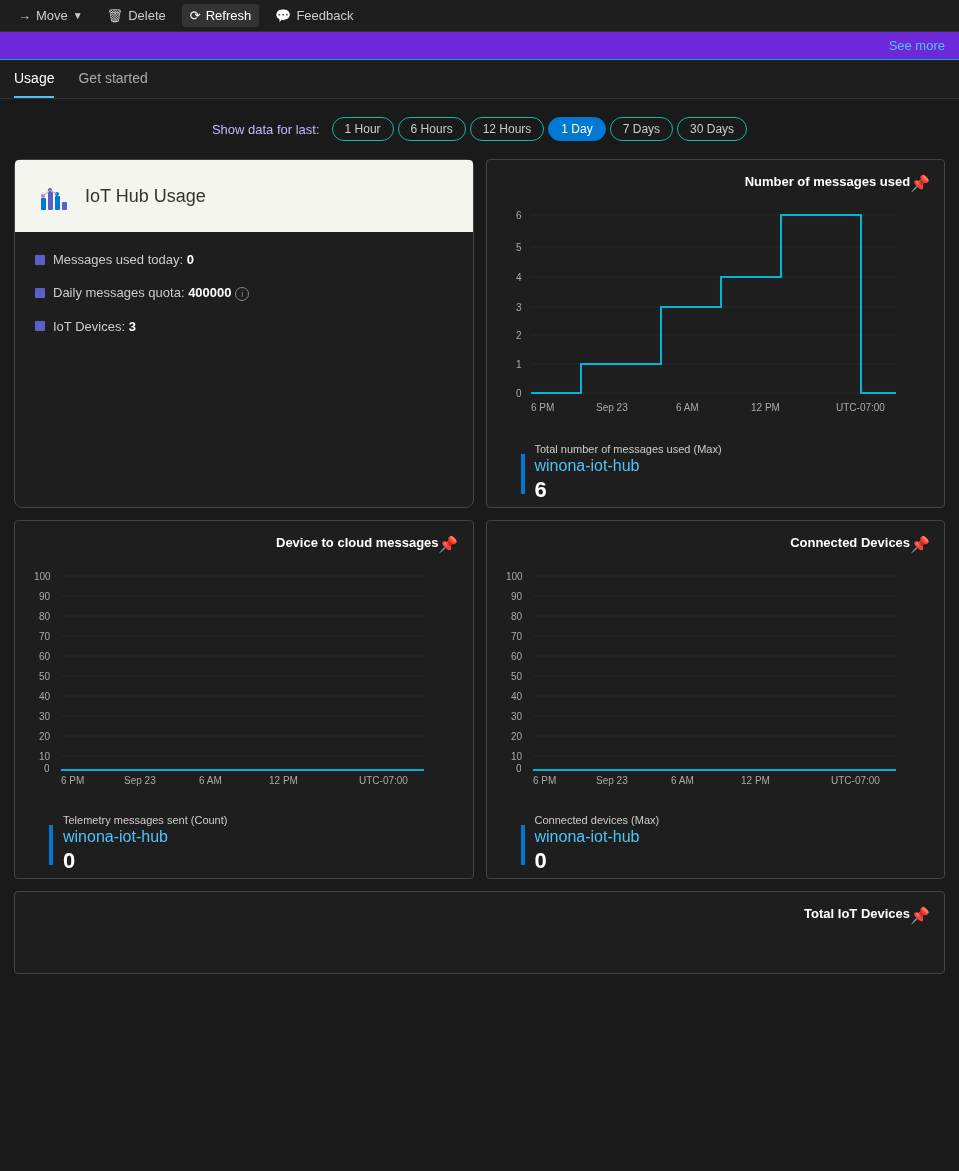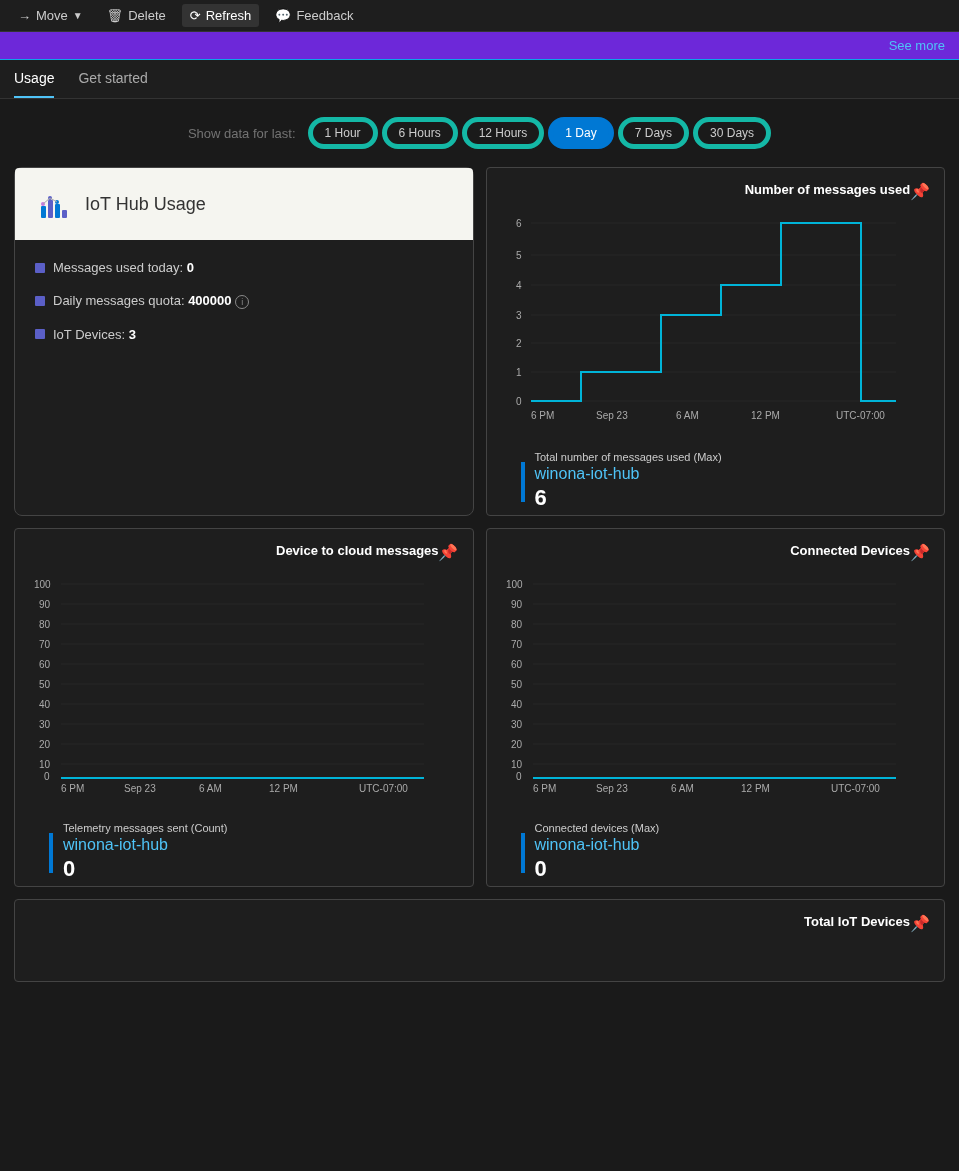--- a/index.html
+++ b/index.html
@@ -78,7 +78,7 @@
       gap: 4px;
     }
     .time-filter-label {
-      color: #737373;
+      color: #c4b5fd;
       font-size: 13px;
       margin-right: 8px;
     }

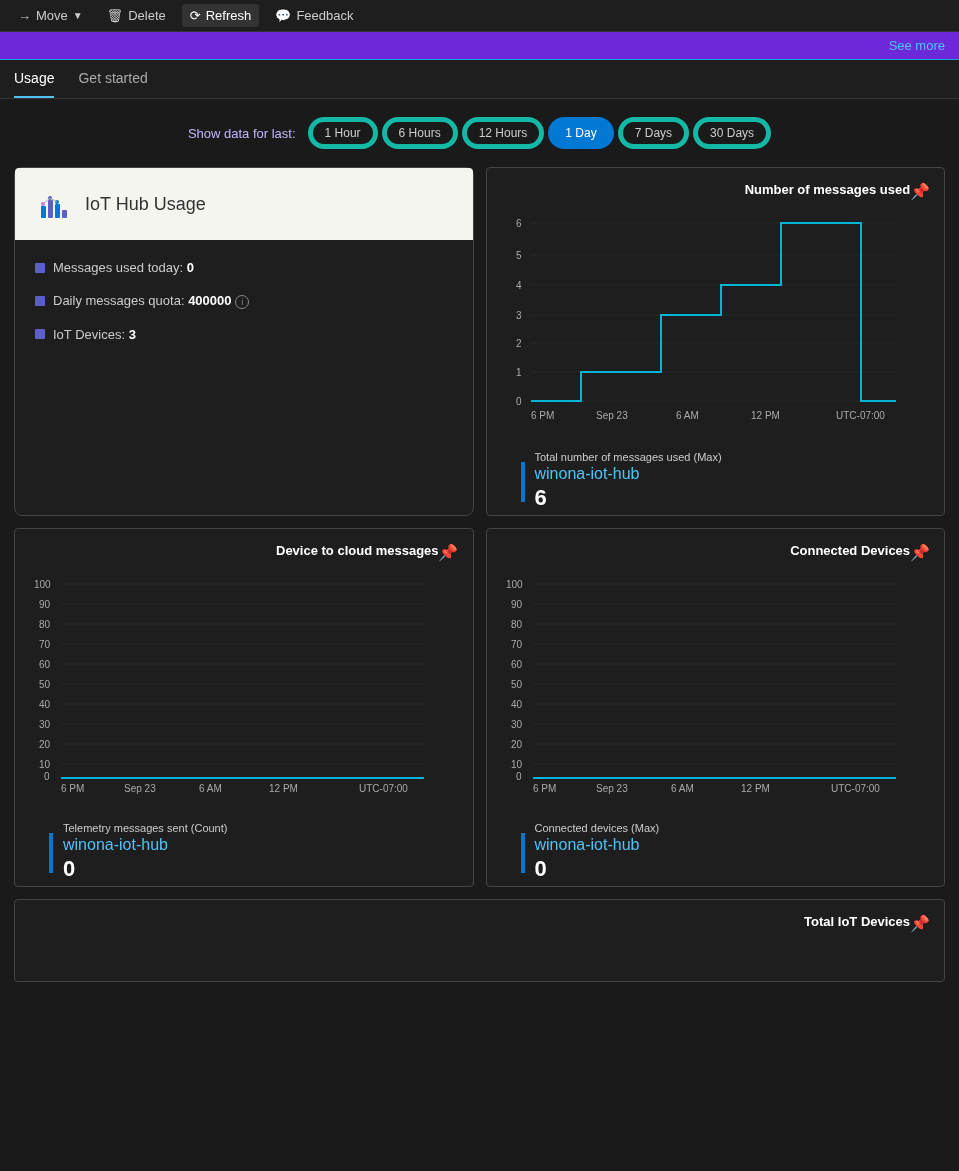--- a/index.html
+++ b/index.html
@@ -85,7 +85,7 @@
     .time-pill {
       padding: 4px 12px;
       border-radius: 20px;
-      border: 5px solid #14b8a6;
+      border: 1px solid #14b8a6;
       background: transparent;
       color: #ccc;
       cursor: pointer;

